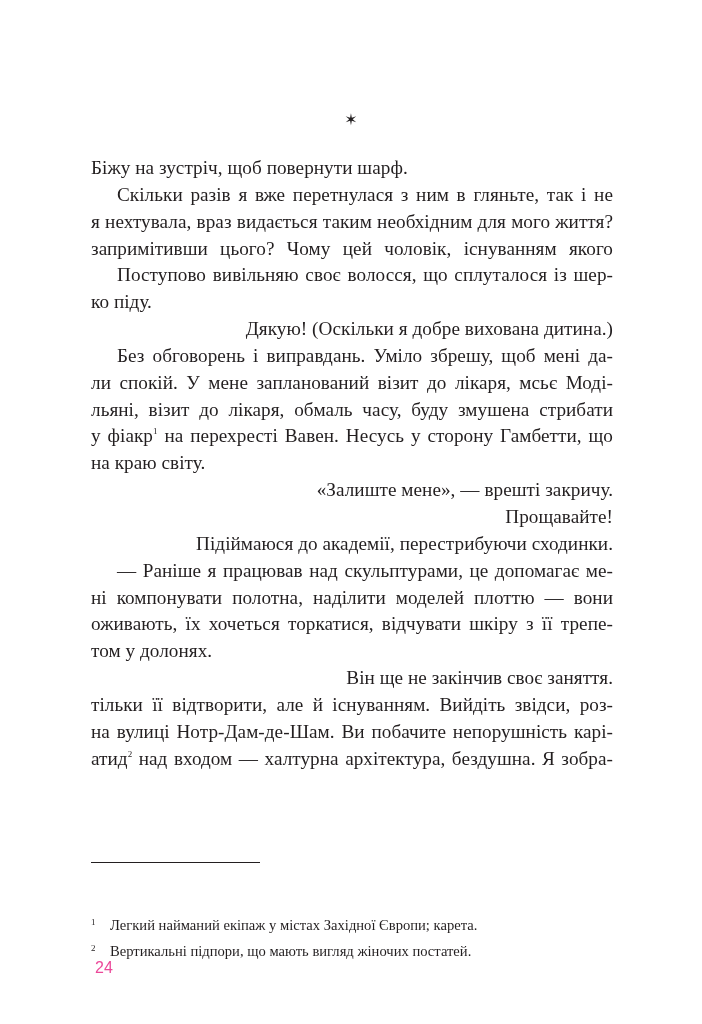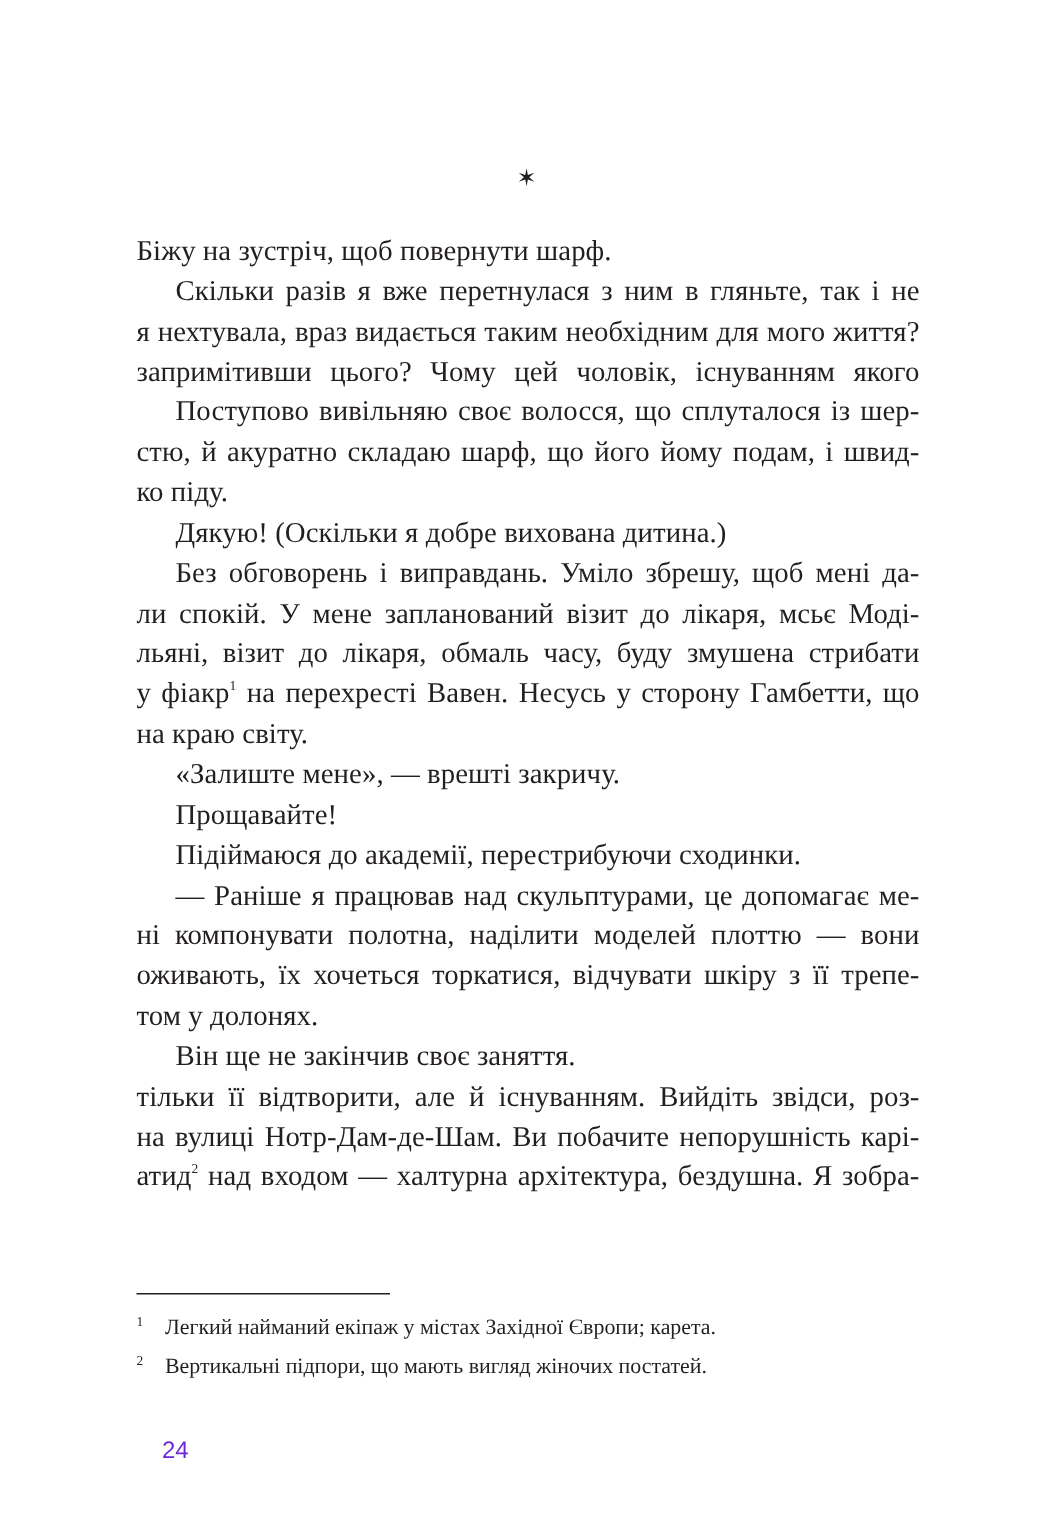--- a/index.html
+++ b/index.html
@@ -108,7 +108,6 @@
     <div class="line justify"><span>я нехтувала, враз видається таким необхідним для мого життя?</span></div>
     <div class="line justify"><span>запримітивши цього? Чому цей чоловік, існуванням якого</span></div>
     <div class="line indent justify"><span>Поступово вивільняю своє волосся, що сплуталося із шер-</span></div>
-    <div class="line justify"><span>стю, й акуратно складаю шарф, що його йому подам, і швид-</span></div>
     <div class="line"><span>ко піду.</span></div>
     <div class="line indent"><span>Дякую! (Оскільки я добре вихована дитина.)</span></div>
     <div class="line indent justify"><span>Без обговорень і виправдань. Уміло збрешу, щоб мені да-</span></div>

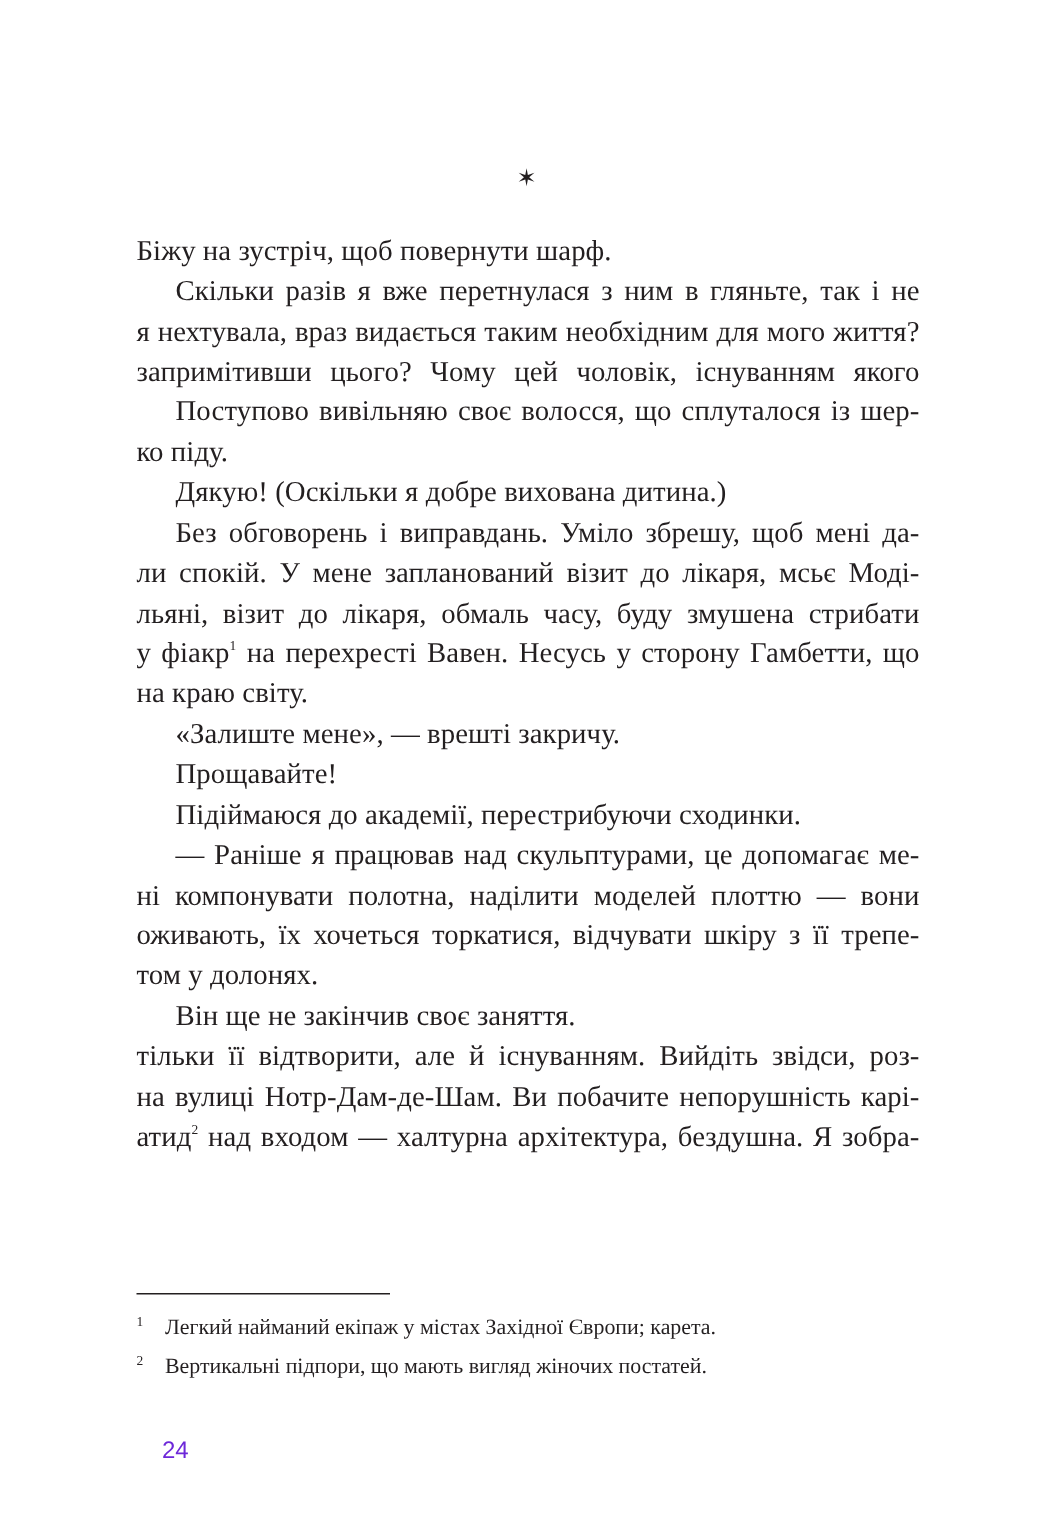--- a/index.html
+++ b/index.html
@@ -51,6 +51,7 @@
     }
     .line.indent {
       padding-left: 26px;
+      text-align: right;
     }
     sup.fnref {
       font-size: 9px;

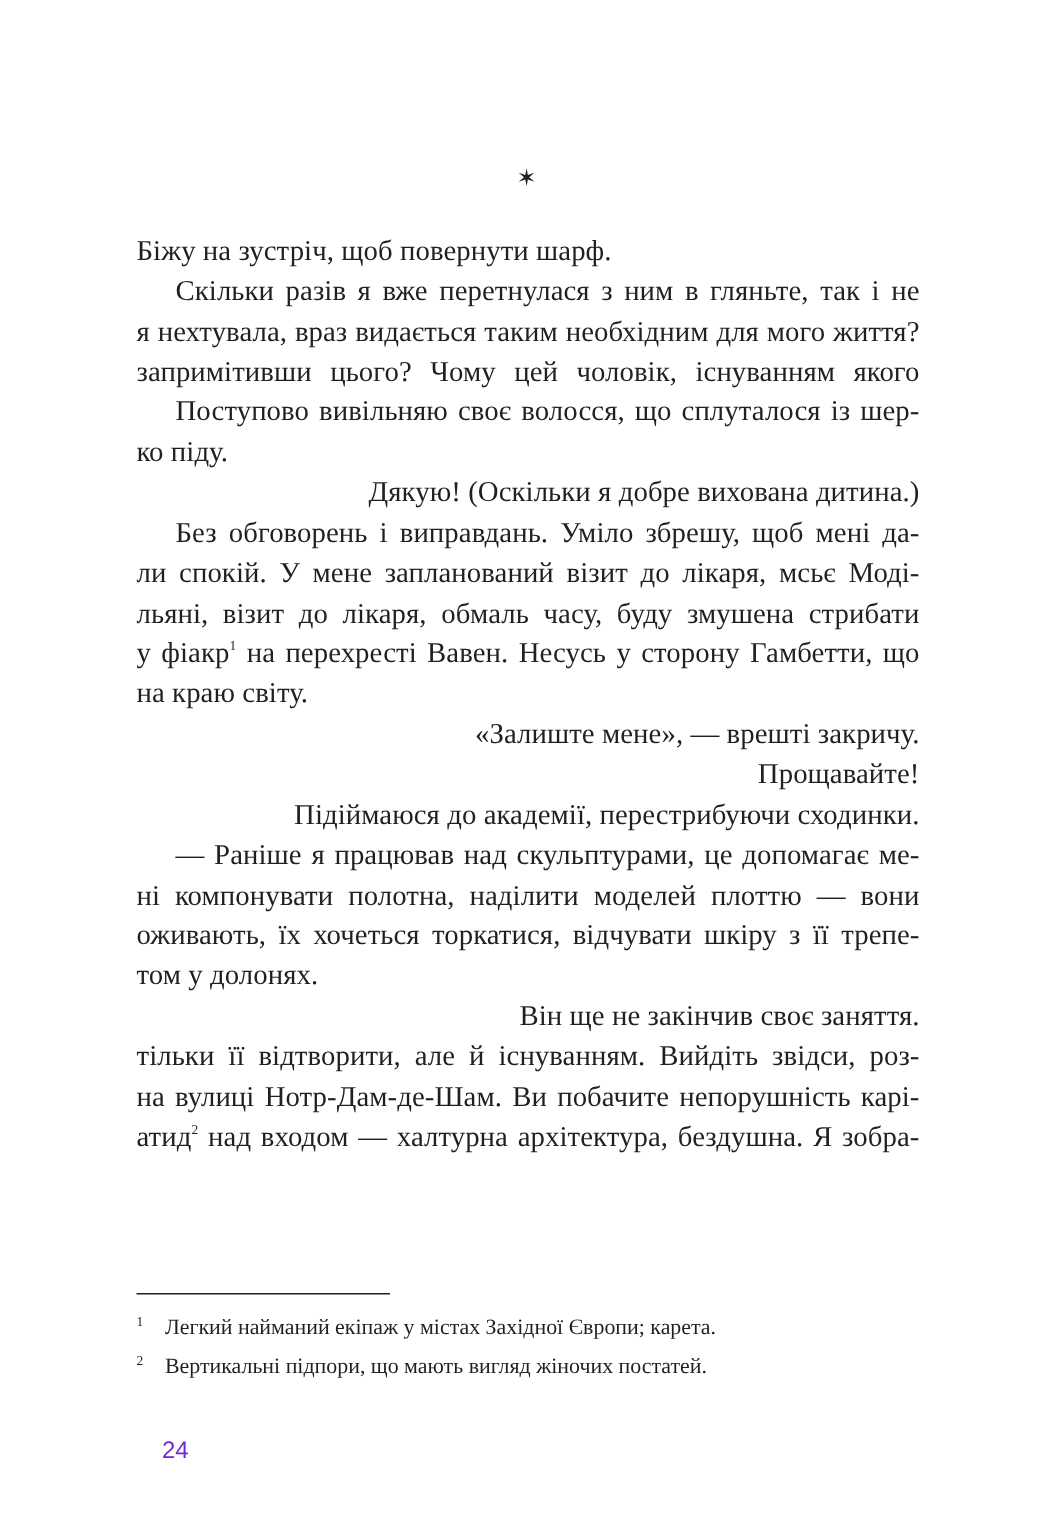--- a/index.html
+++ b/index.html
@@ -69,7 +69,7 @@
     .footnotes {
       position: absolute;
       left: 91px;
-      top: 872px;
+      top: 912px;
       width: 522px;
     }
     .footnote {

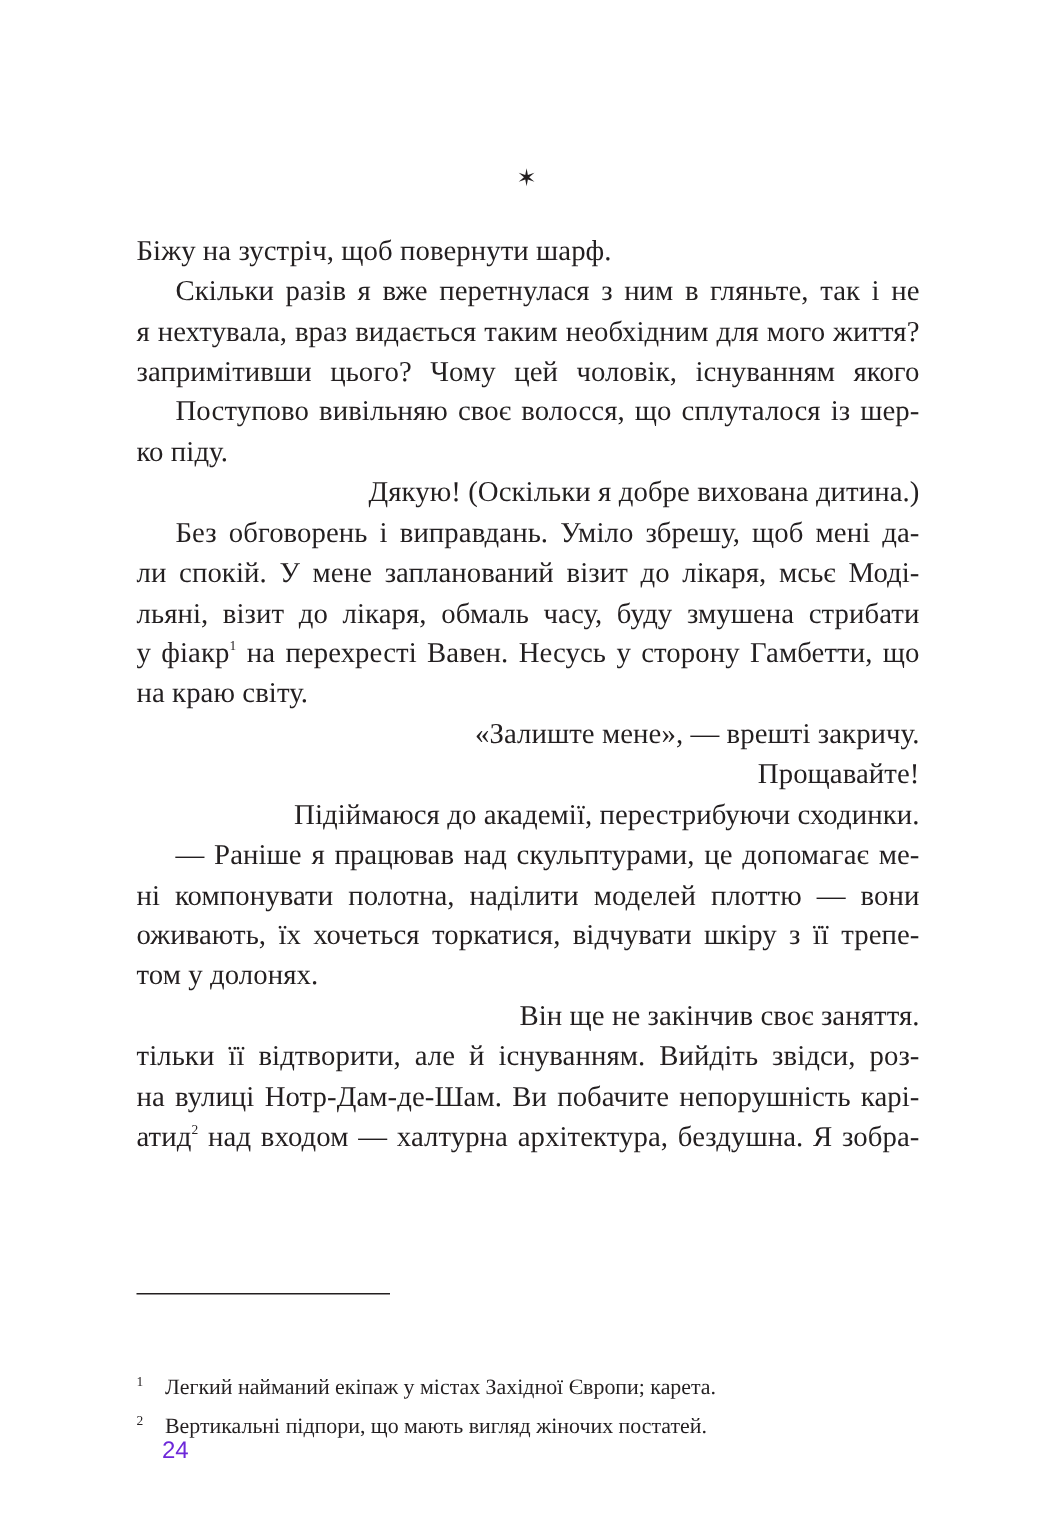--- a/index.html
+++ b/index.html
@@ -88,12 +88,12 @@
     }
     .page-number {
       position: absolute;
-      left: 108px;
+      left: 95px;
       top: 958px;
       font-family: "Liberation Sans", "DejaVu Sans", sans-serif;
       font-size: 16px;
       line-height: 20px;
-      color: #6d28d9;
+      color: #ec4899;
     }
   </style>
 </head>

